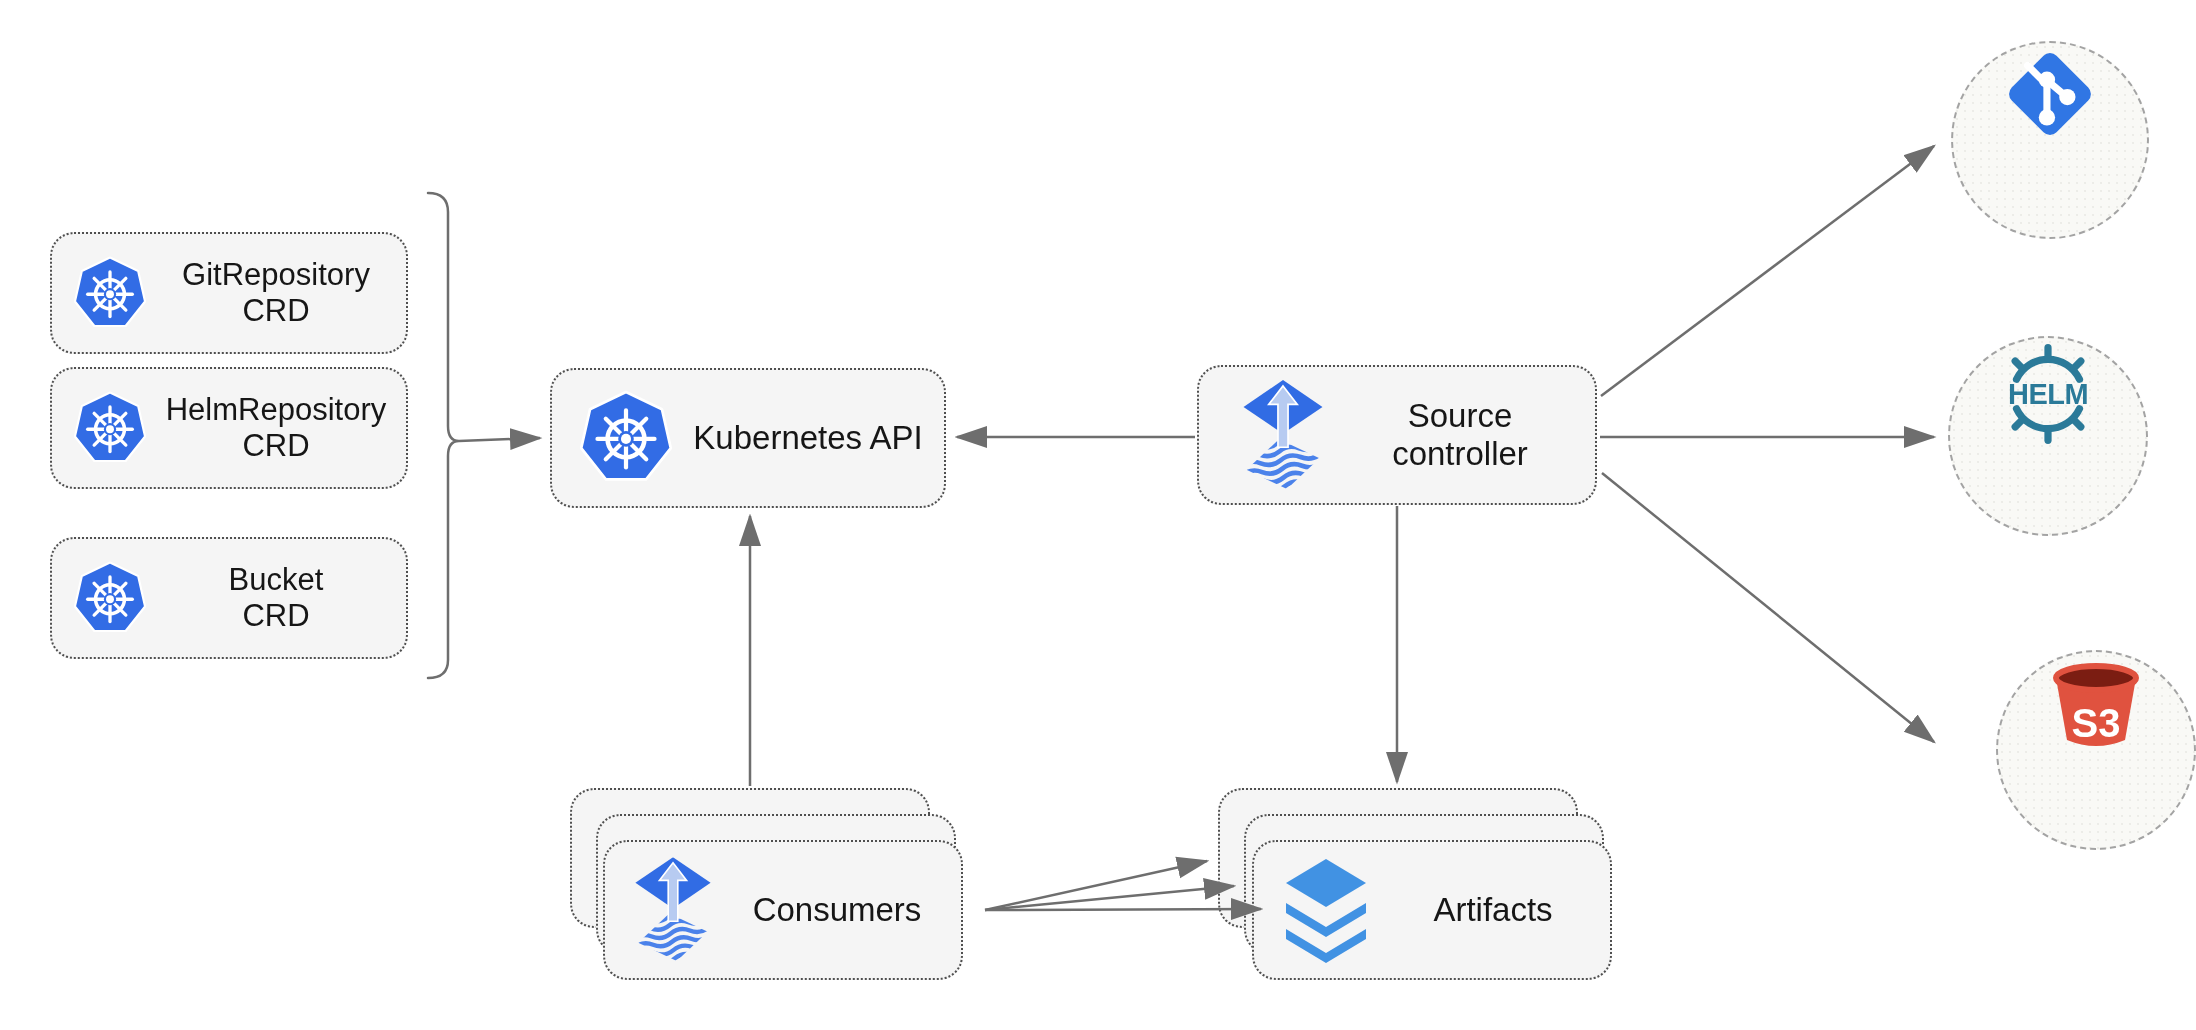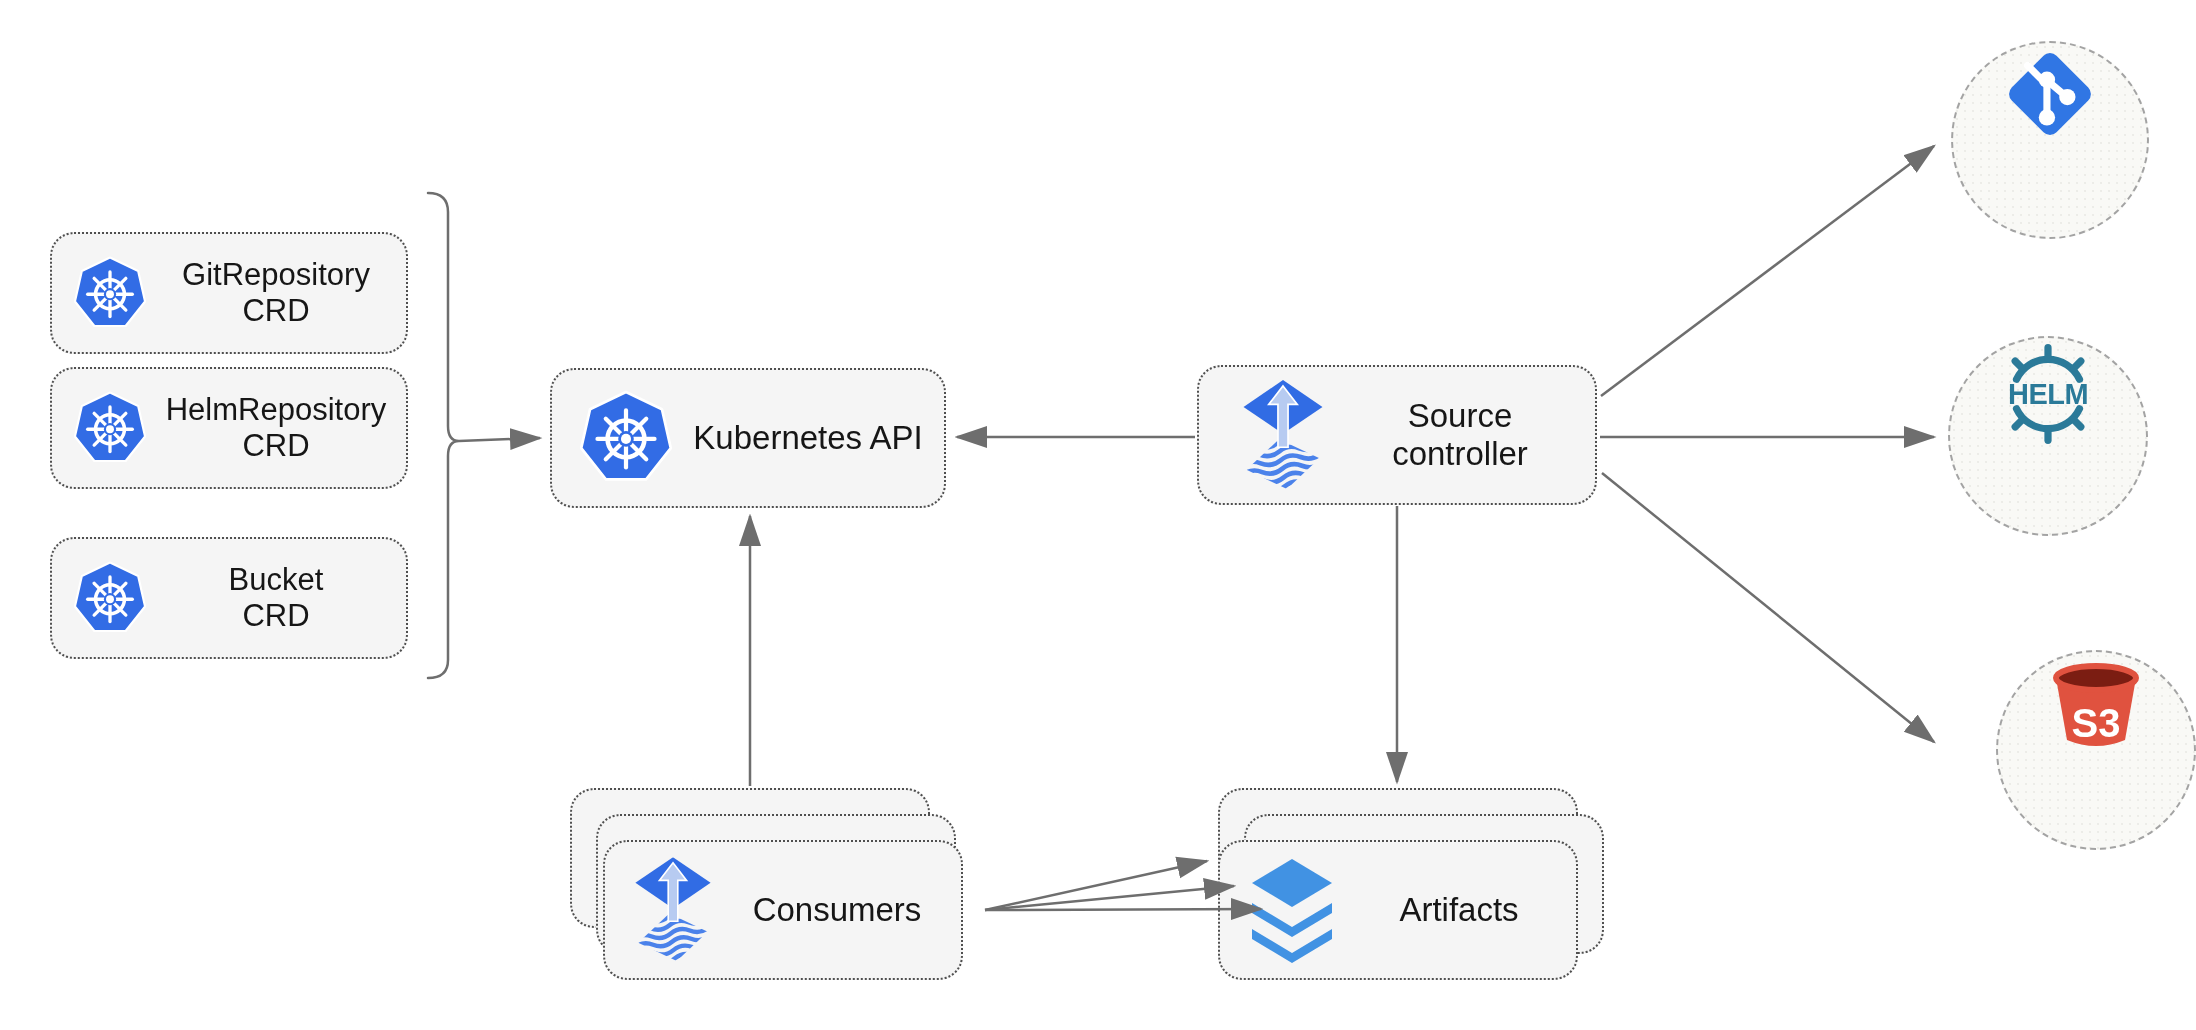--- a/index.html
+++ b/index.html
@@ -128,7 +128,7 @@
 
   <div class="node" style="left:1218px;top:788px;width:360px;height:140px"></div>
   <div class="node" style="left:1244px;top:814px;width:360px;height:140px"></div>
-  <div class="node" style="left:1218px;top:840px;width:360px;height:140px">
+  <div class="node" style="left:1252px;top:840px;width:360px;height:140px">
     <svg class="icon" style="margin-left:22px" width="100" height="110" viewBox="0 0 100 110">
       <g fill="var(--layers-blue)">
         <path d="M50,4 L90,28 L50,52 L10,28 Z"></path>

